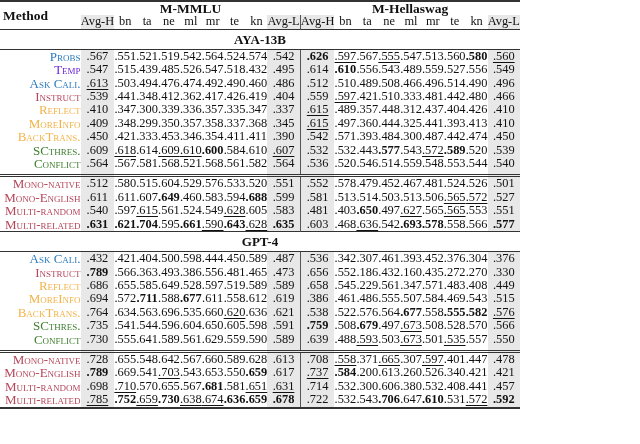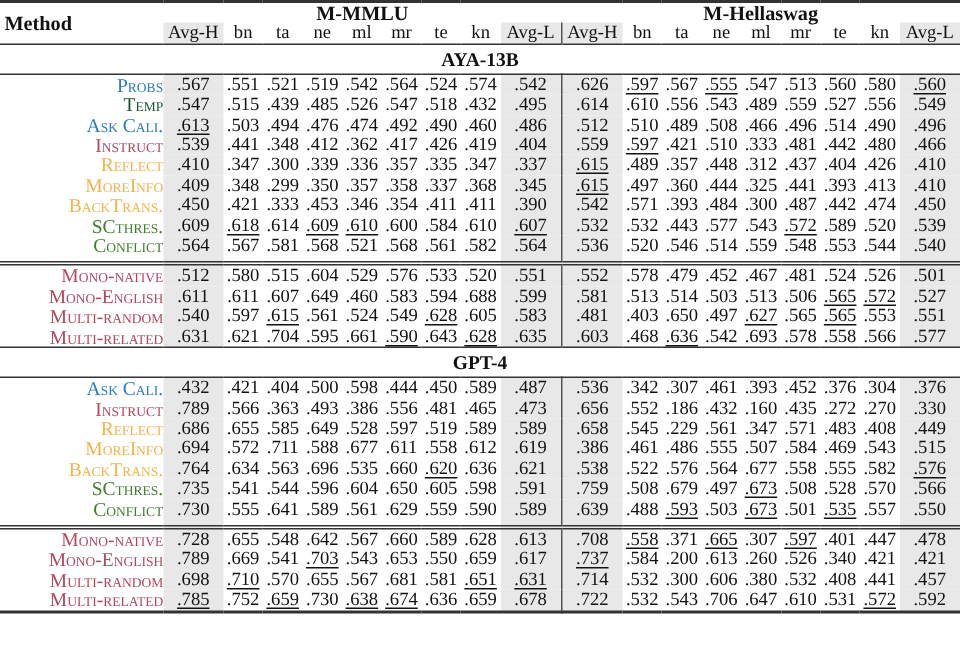--- a/index.html
+++ b/index.html
@@ -4,7 +4,7 @@
 <style>
   html, body { margin:0; padding:0; background:#fff; }
   body { width:640px; height:444px; overflow:hidden; font-family:"Liberation Serif", serif; color:#111; }
-  table { border-collapse:collapse; width:640px; font-size:12.4px; line-height:13.4px; }
+  table { border-collapse:collapse; width:520px; font-size:12.4px; line-height:13.4px; }
   td, th { padding:0; white-space:nowrap; text-align:center; font-weight:normal; }
   .method { text-align:right; padding-left:3px; width:100px; font-variant:small-caps; font-size:13px; }
   .hdr-method { text-align:left; padding-left:3px; font-weight:bold; font-size:13.5px; }

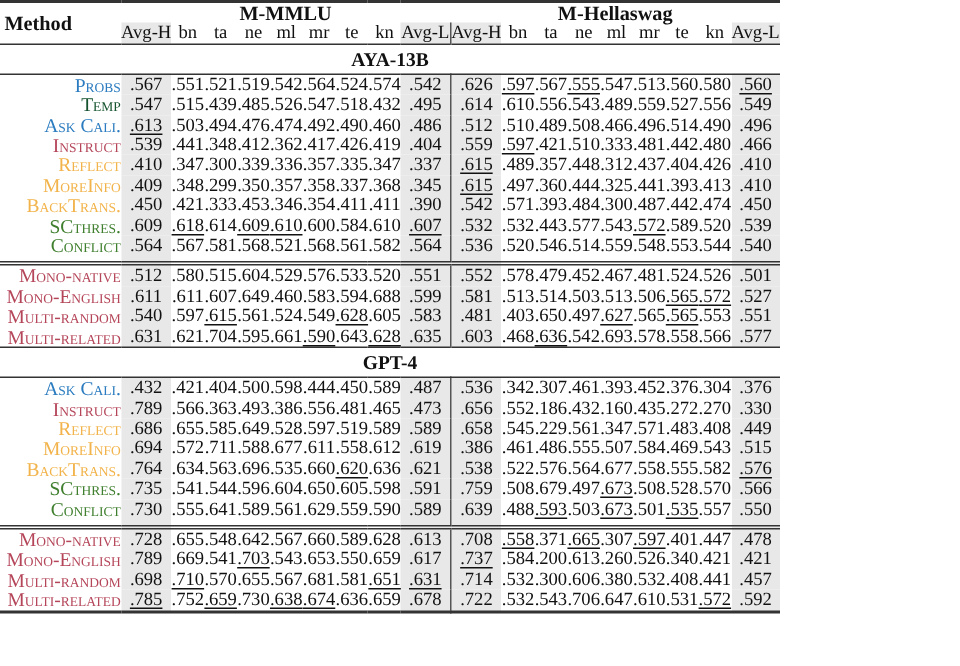--- a/index.html
+++ b/index.html
@@ -15,7 +15,7 @@
   .rule-mid { border-top:1px solid #333; }
   .rule-double { border-top:3px double #333; }
   .sec { font-weight:bold; font-size:13px; height:19px; text-align:center; }
-  .b { font-weight:normal; }
+  .b { font-weight:bold; }
   .u { text-decoration:underline; text-underline-offset:2px; }
   .v { width:25px; }
   .avg { width:38px; }

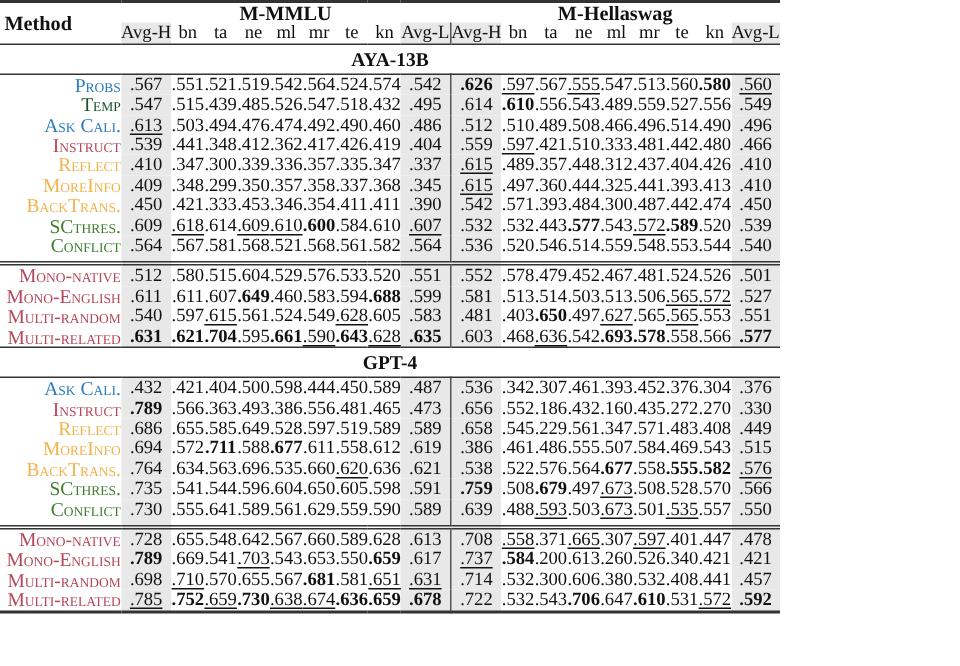--- a/index.html
+++ b/index.html
@@ -79,7 +79,7 @@
         <td class="shade avg"><span class="u">.560</span></td>
       </tr>
       <tr class="row">
-        <td class="method" style="color: #14532d;">Temp</td>
+        <td class="method" style="color: #6d28d9;">Temp</td>
         <td class="shade avg"><span>.547</span></td>
         <td class="v"><span>.515</span></td>
         <td class="v"><span>.439</span></td>

